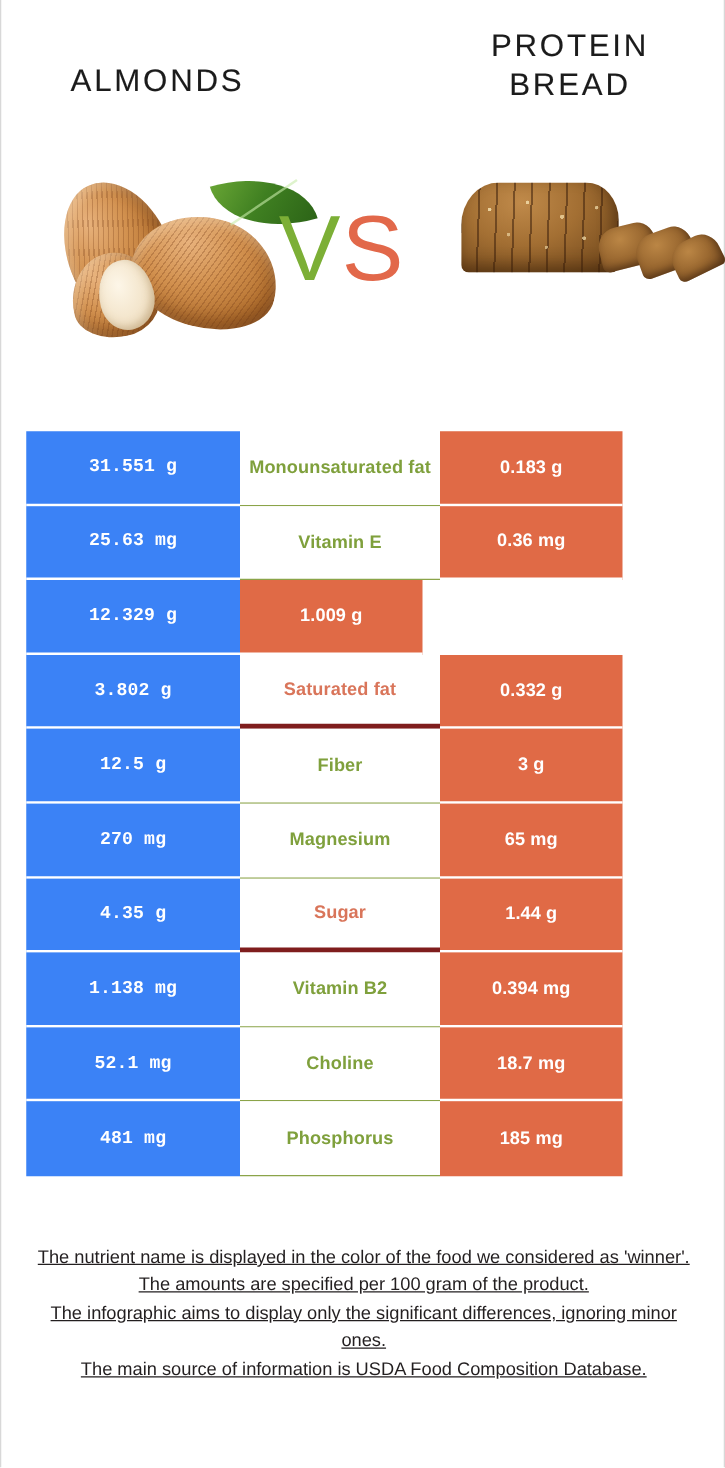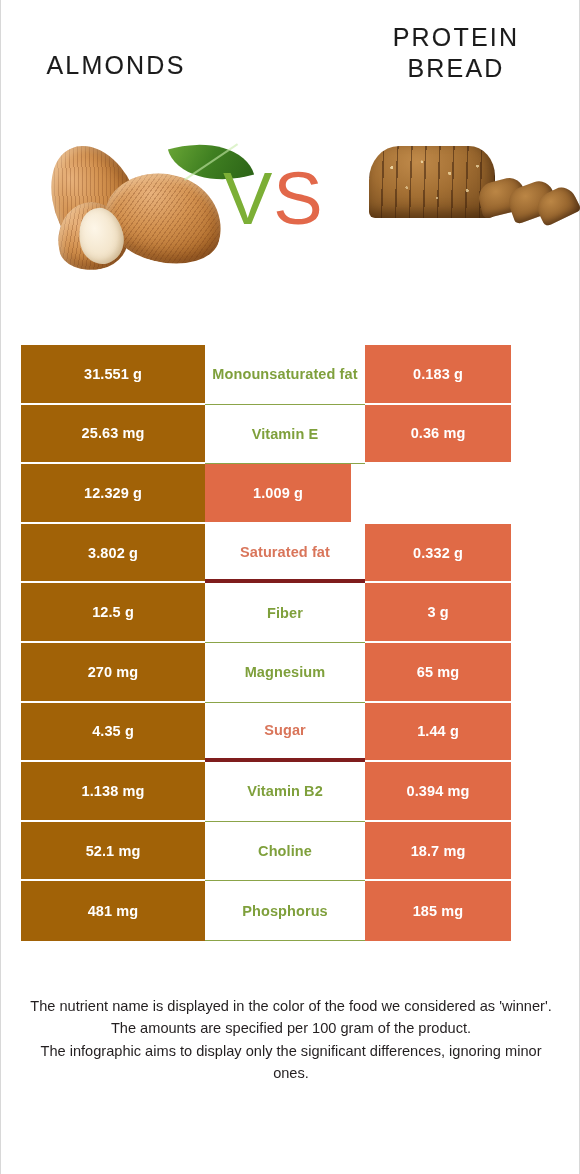--- a/index.html
+++ b/index.html
@@ -43,7 +43,7 @@
     -webkit-text-stroke: 0.1px #1b1b1b;
   }
   .title-left {
-    left: 0;
+    left: 10px;
     top: 50px;
     width: 230px;
   }

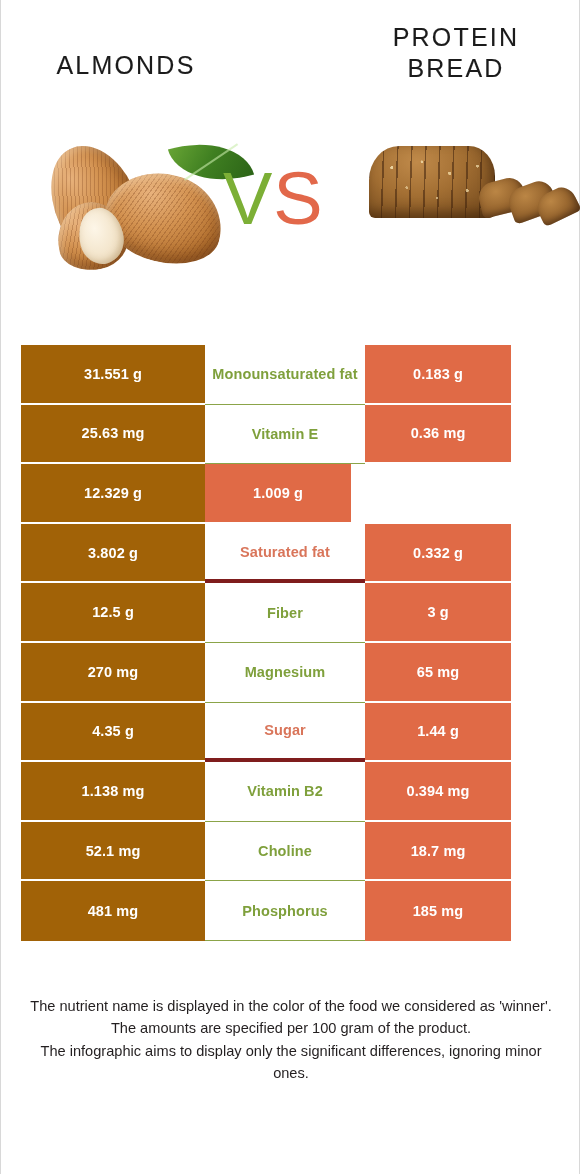--- a/index.html
+++ b/index.html
@@ -200,10 +200,11 @@
     letter-spacing: 0.1px;
   }
   .cell-left {
-    width: 184px;
-    background: #a16207;
+    width: 171px;
+    background: #3b82f6;
     color: #ffffff;
     border-bottom: 2px solid #ffffff;
+    font-family: Liberation Mono, monospace;
   }
   .cell-mid {
     width: 160px;

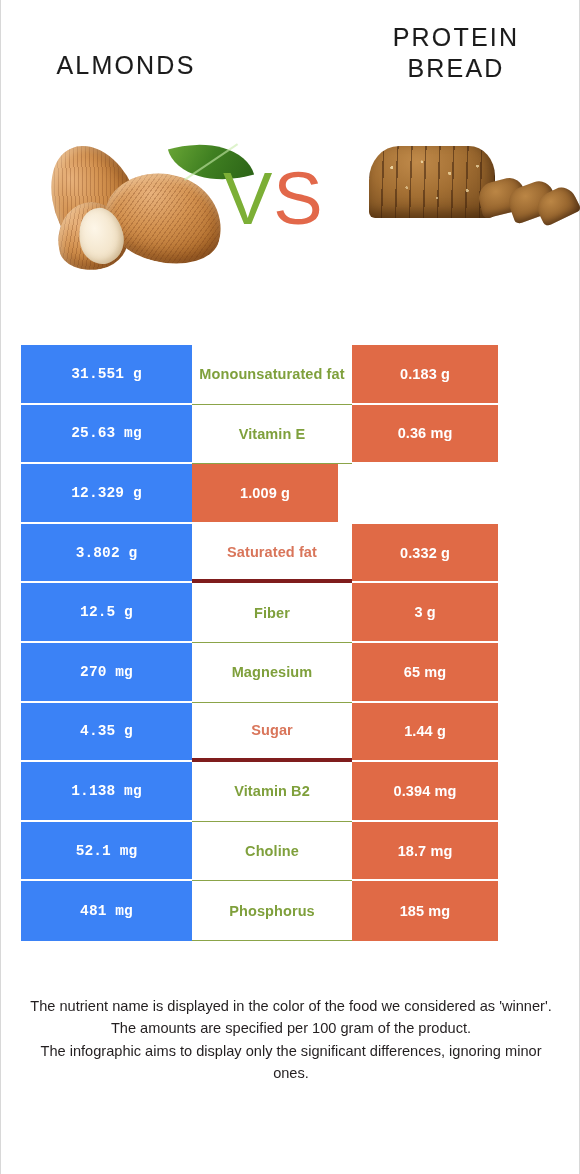--- a/index.html
+++ b/index.html
@@ -246,6 +246,7 @@
   }
   .footer p {
     margin: 0;
+    text-decoration: underline;
   }
 </style>
 </head>

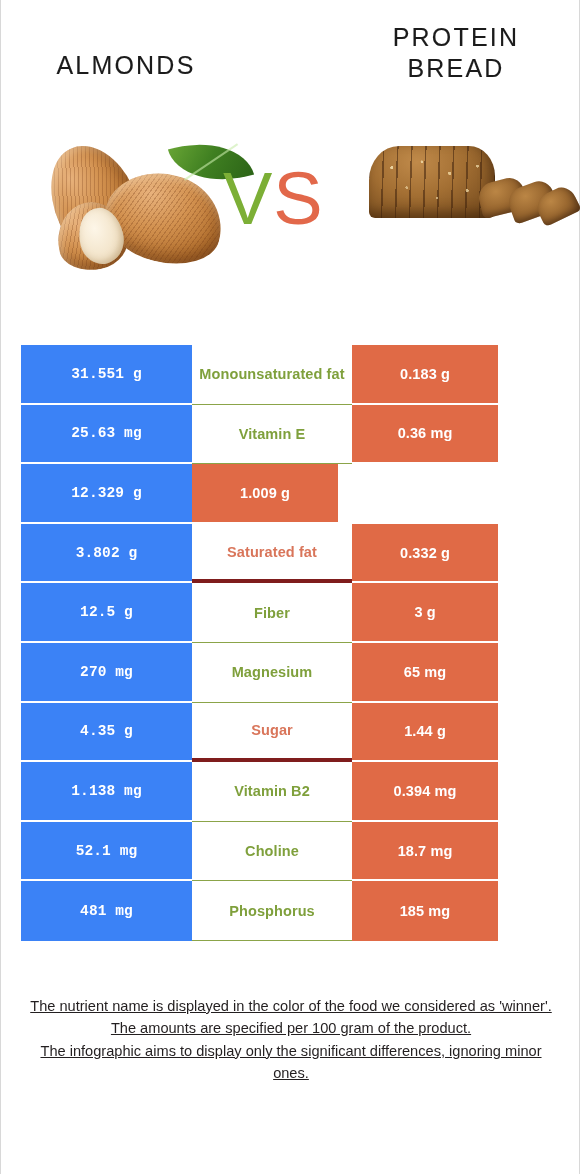--- a/index.html
+++ b/index.html
@@ -336,6 +336,7 @@
     <p>The nutrient name is displayed in the color of the food we considered as 'winner'.</p>
     <p>The amounts are specified per 100 gram of the product.</p>
     <p>The infographic aims to display only the significant differences, ignoring minor ones.</p>
+    <p>The main source of information is USDA Food Composition Database.</p>
   </div>
 
 </div>

